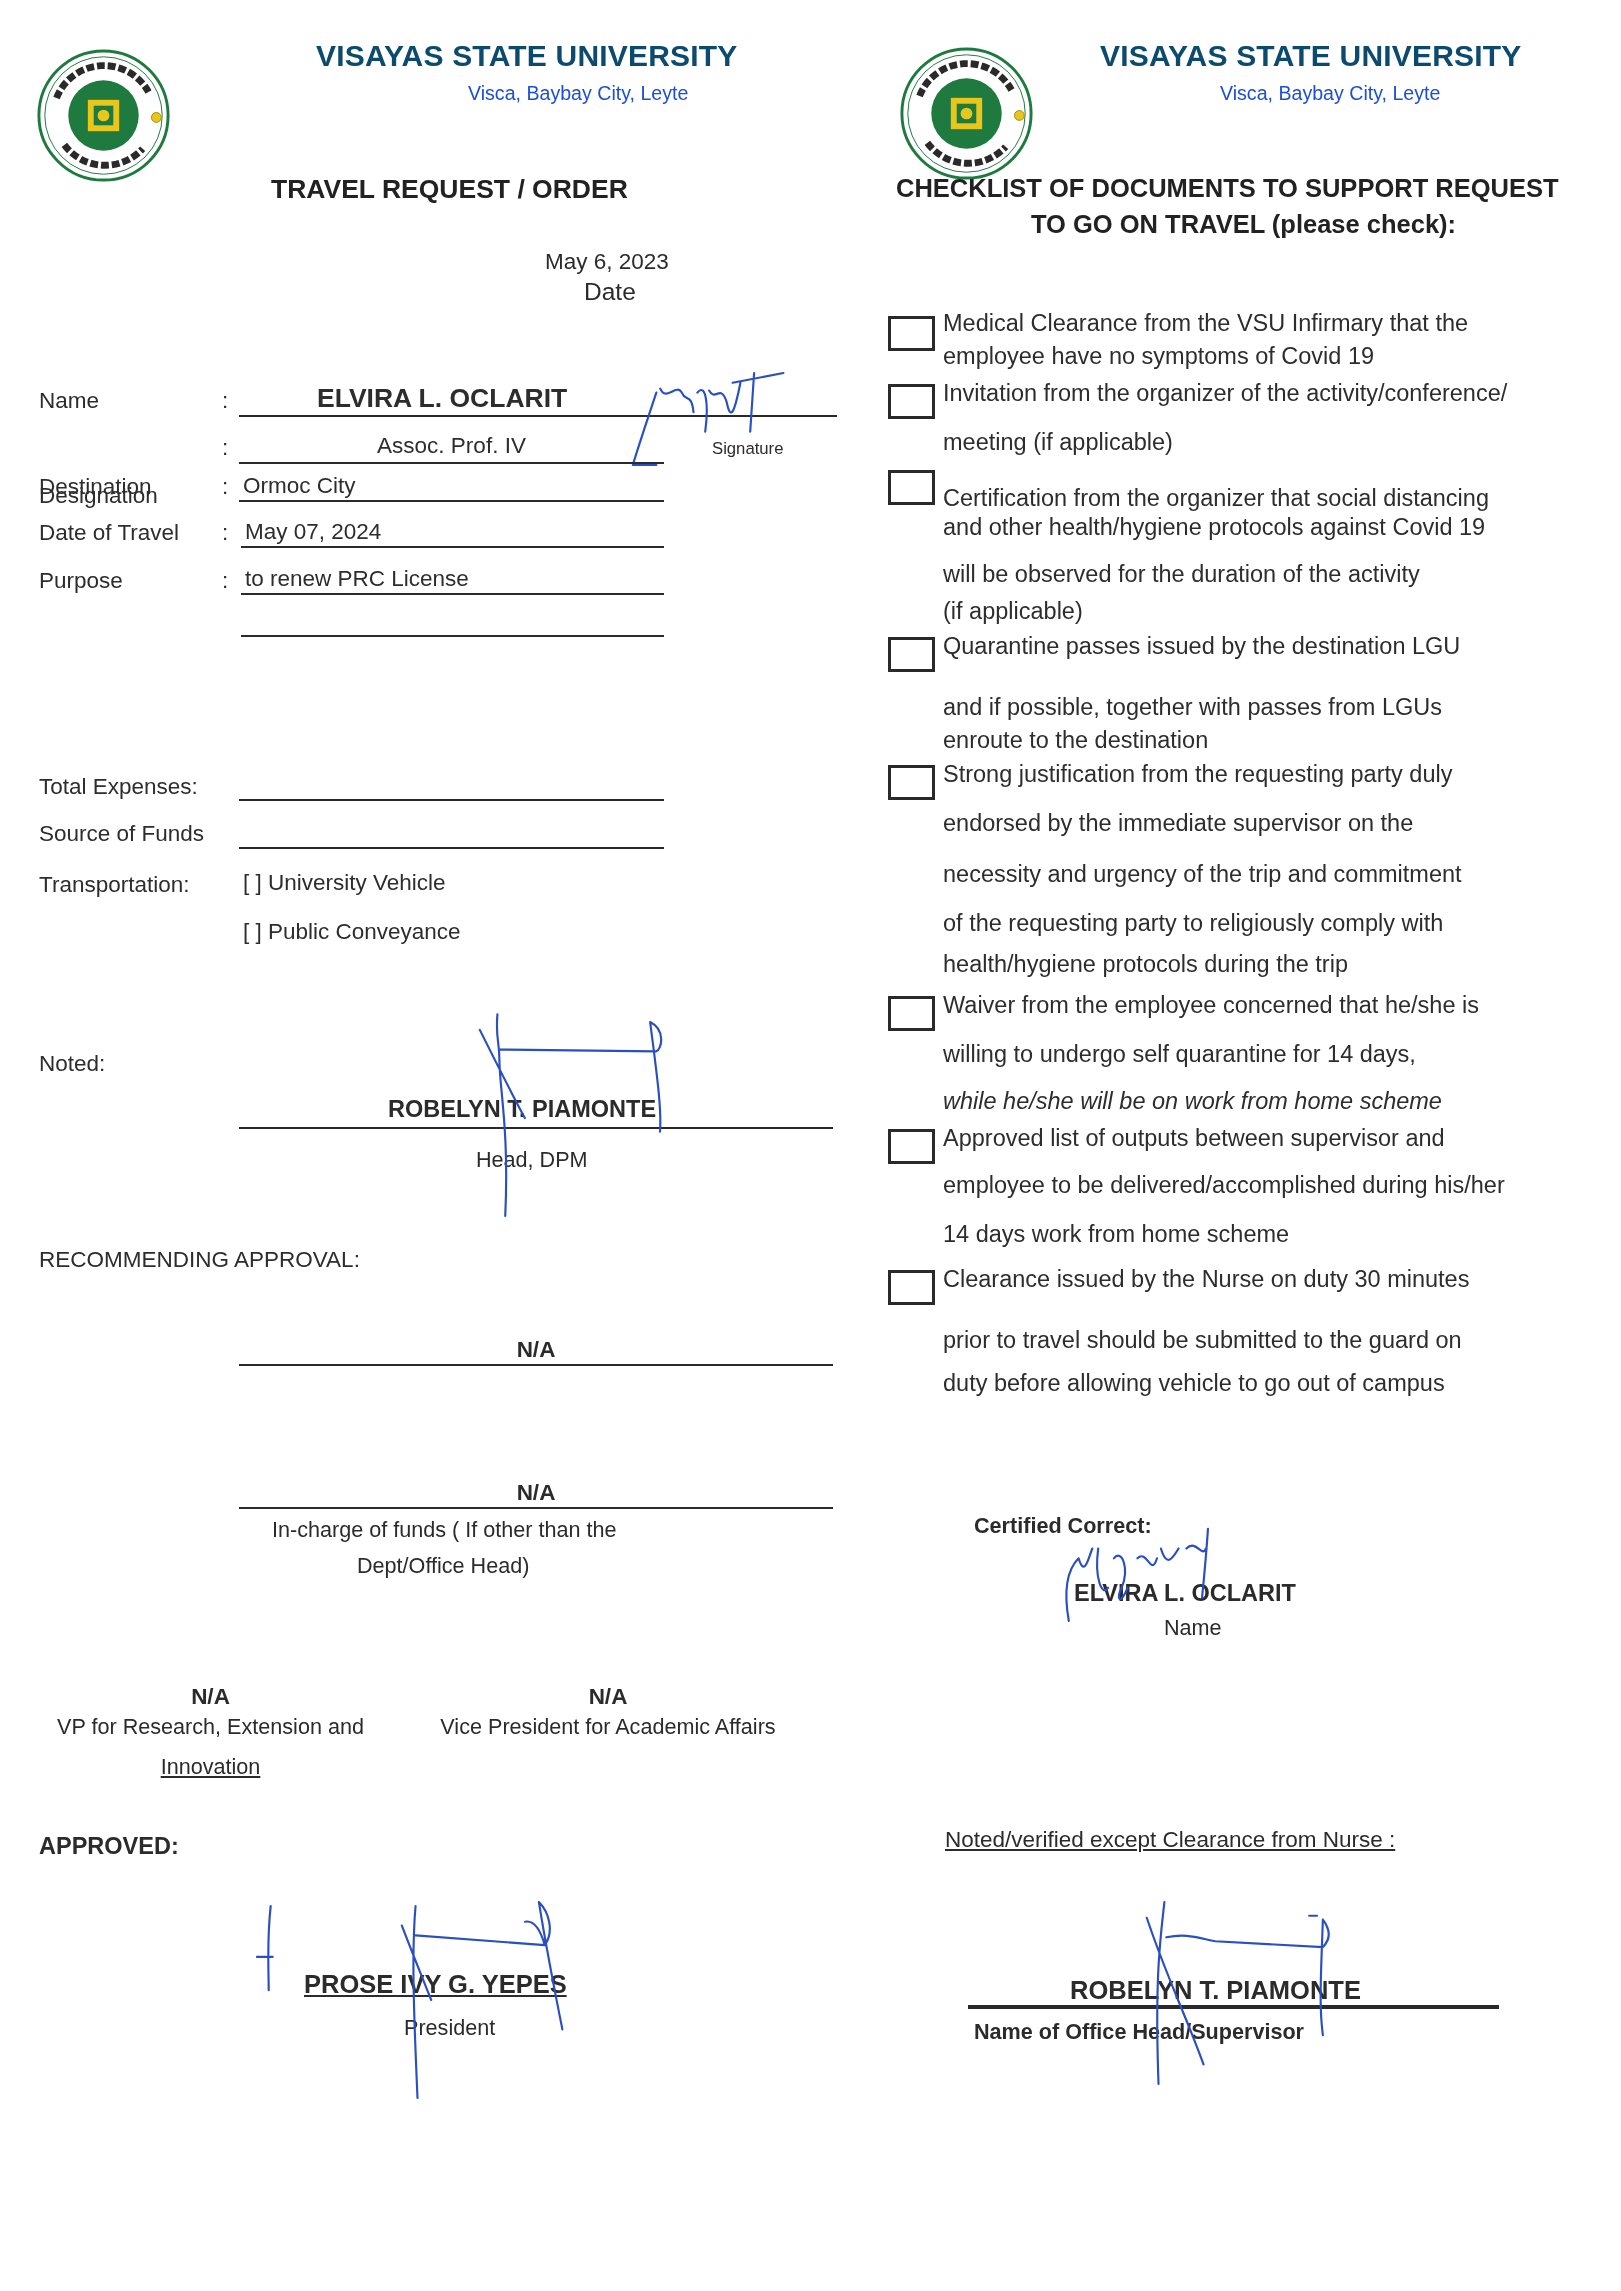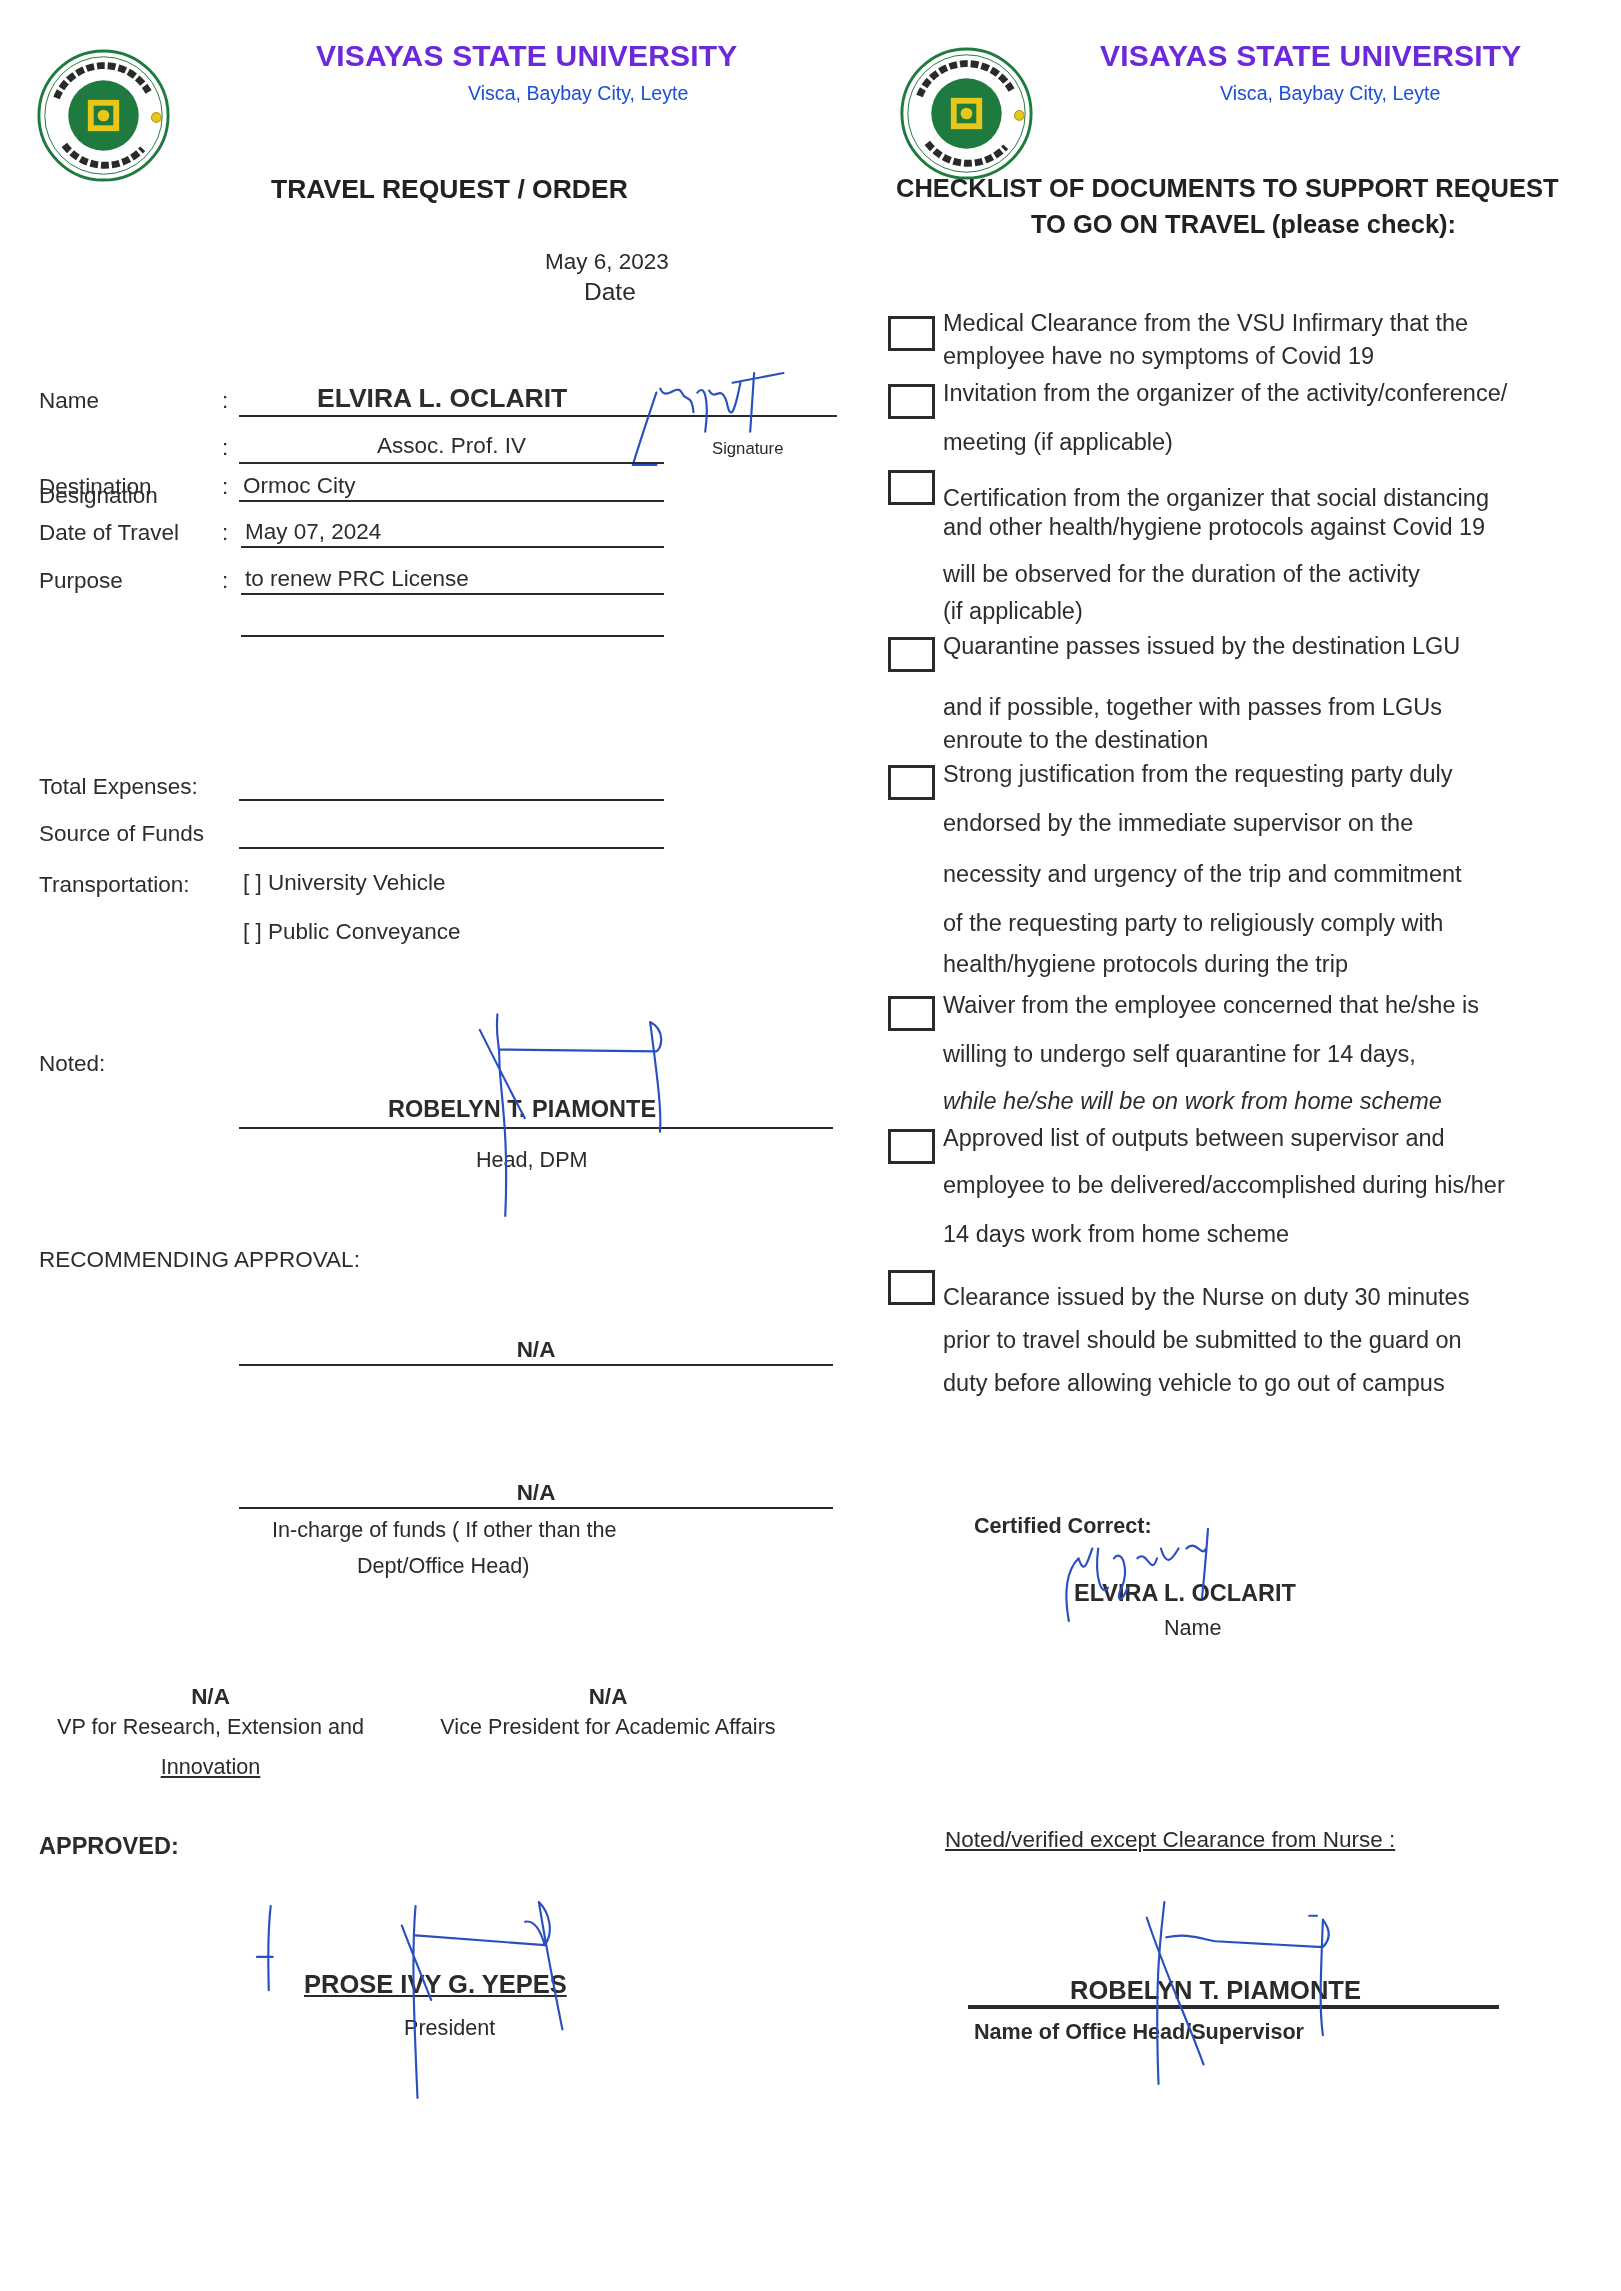--- a/index.html
+++ b/index.html
@@ -9,7 +9,7 @@
   }
   .abs { position: absolute; }
   .seal { position: absolute; width: 137px; height: 137px; }
-  .uni-title { font-weight: bold; font-size: 30px; color: #6d28d9; letter-spacing: 0.2px; }
+  .uni-title { font-weight: bold; font-size: 30px; color: #0c4a6e; letter-spacing: 0.2px; }
   .uni-addr { font-size: 19.6px; color: #1d4ed8; margin-left: 48px; }
   .form-title { font-weight: bold; font-size: 26.5px; color: #222; }
   .lbl { font-size: 22.5px; color: #2d2d2d; }

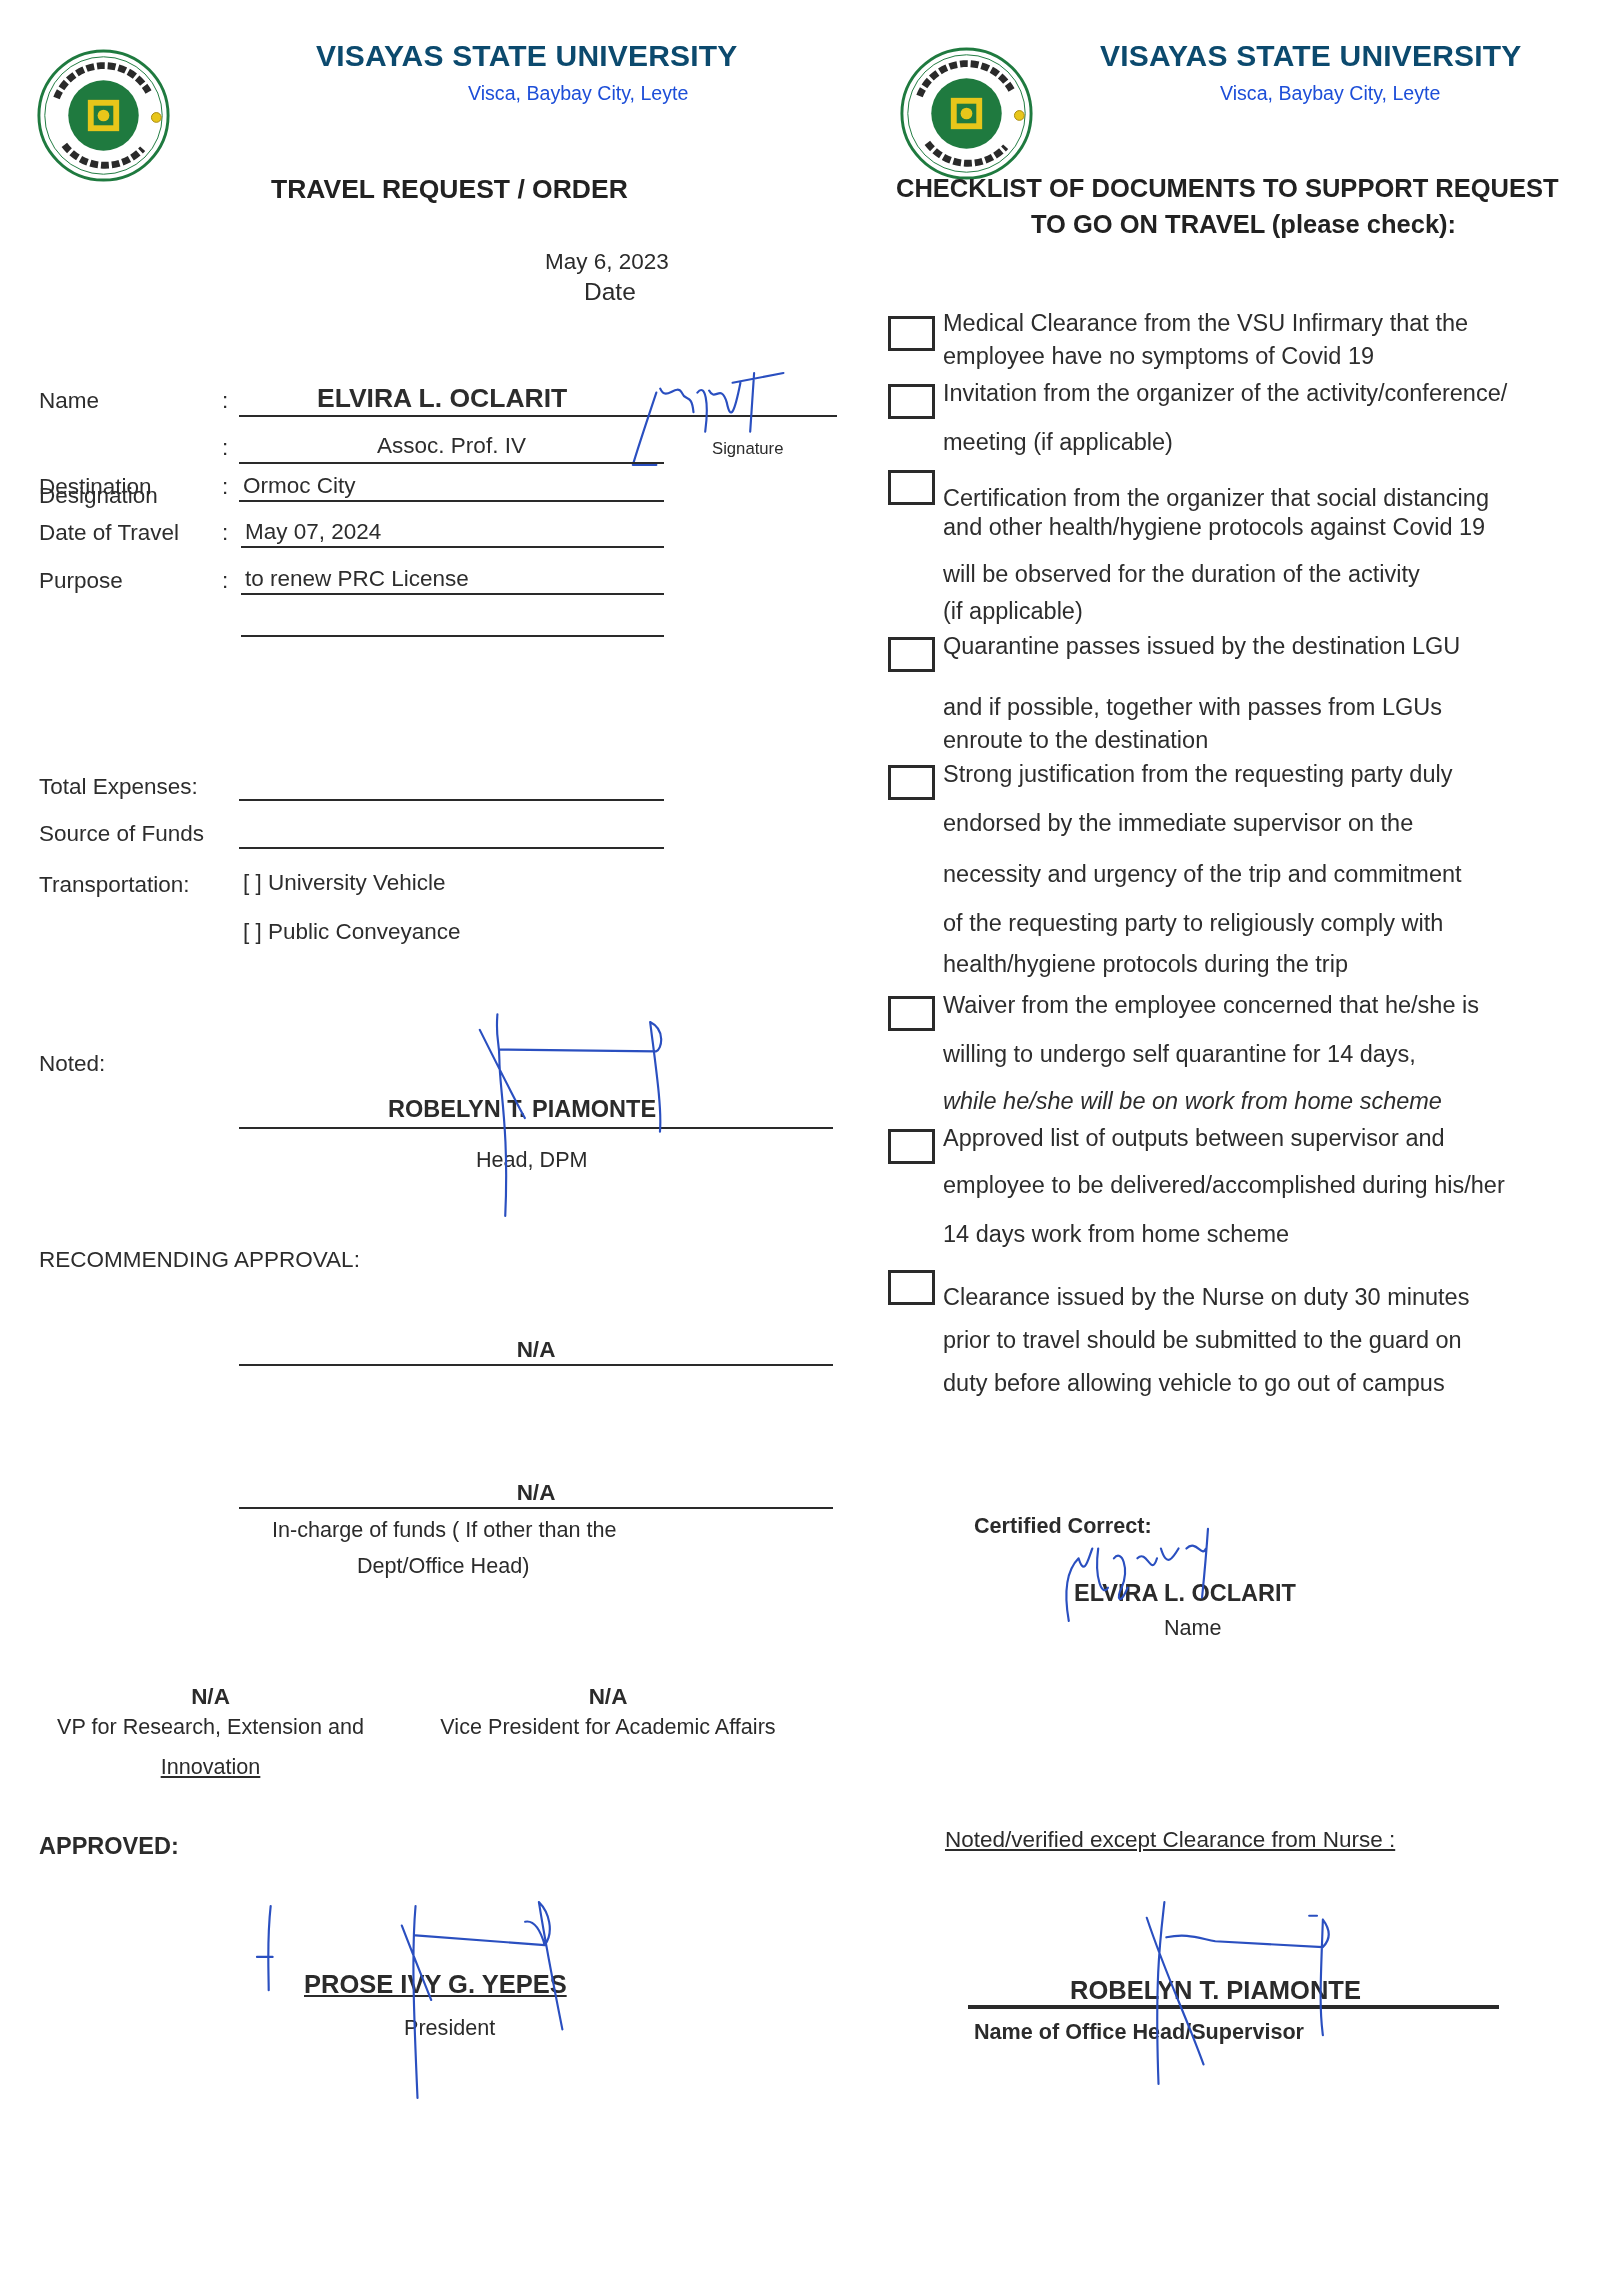--- a/index.html
+++ b/index.html
@@ -170,7 +170,7 @@
       <div class="chk-text" style="left: 943px; top: 1172px;">employee to be delivered/accomplished during his/her</div>
       <div class="chk-text" style="left: 943px; top: 1221px;">14 days work from home scheme</div>
       <div class="chk-box" style="left: 888px; top: 1270px;"></div>
-      <div class="chk-text" style="left: 943px; top: 1266px; margin-top: 18px;">Clearance issued by the Nurse on duty 30 minutes</div>
+      <div class="chk-text" style="left: 943px; top: 1266px;">Clearance issued by the Nurse on duty 30 minutes</div>
       <div class="chk-text" style="left: 943px; top: 1327px;">prior to travel should be submitted to the guard on</div>
       <div class="chk-text" style="left: 943px; top: 1370px;">duty before allowing vehicle to go out of campus</div>
     </div>

